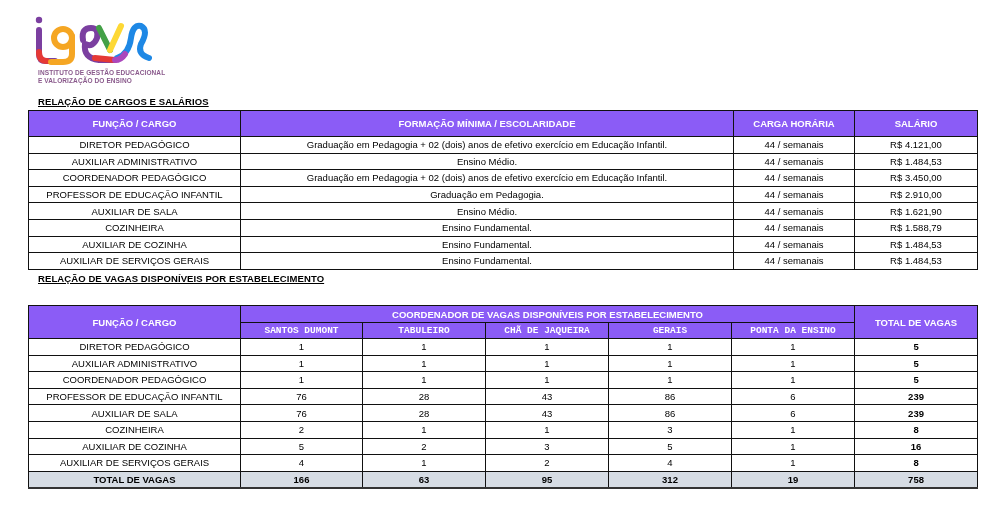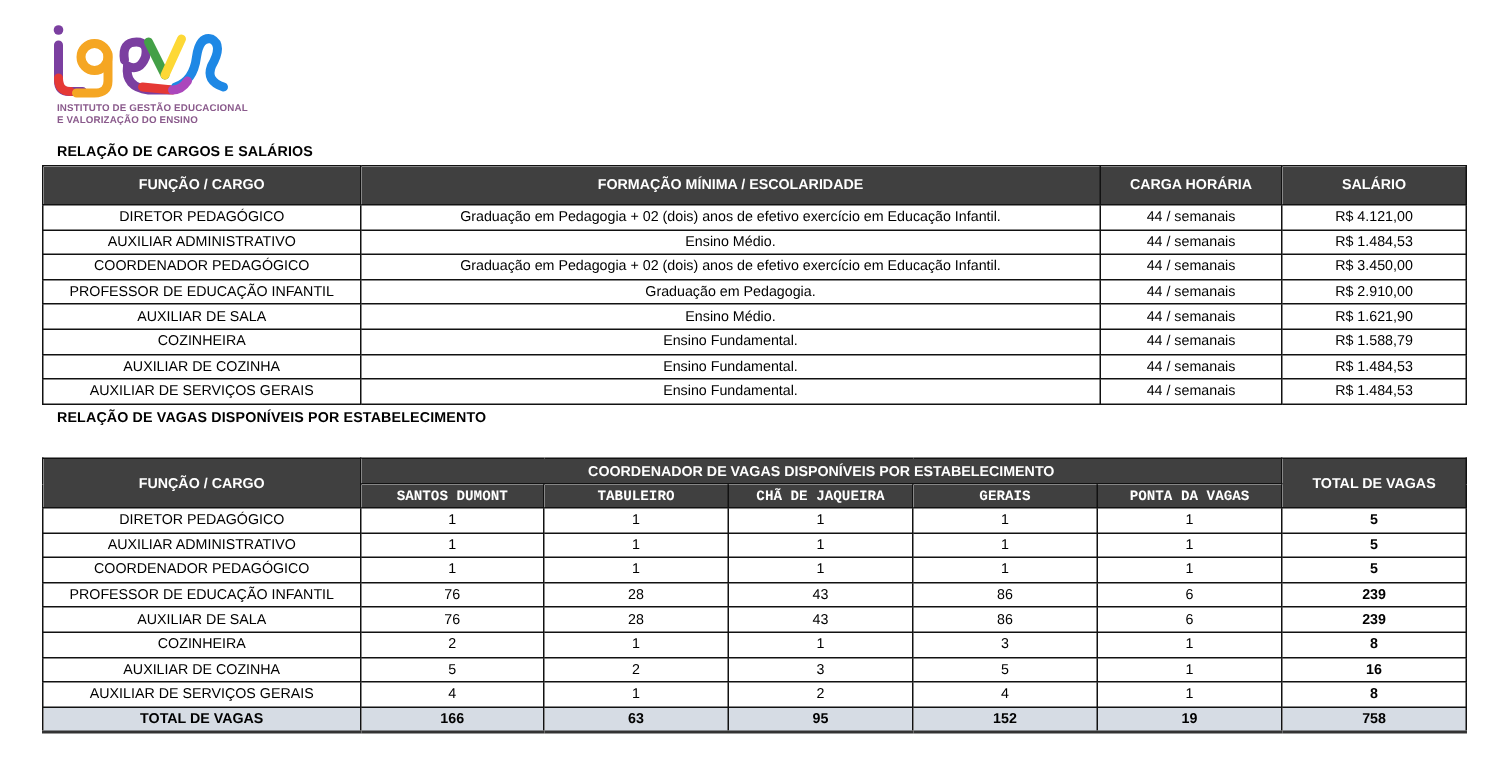--- a/index.html
+++ b/index.html
@@ -6,7 +6,7 @@
   body { width:999px; height:514px; position:relative; overflow:hidden; font-family:"Liberation Sans", sans-serif; color:#000; }
   .logo { position:absolute; left:33px; top:14px; width:120px; height:52px; }
   .logo-sub { position:absolute; left:38px; top:69px; font-size:6.5px; line-height:8px; color:#8a5a8c; letter-spacing:0.1px; font-weight:bold; }
-  .section-title { position:absolute; left:38px; font-size:9.5px; font-weight:bold; letter-spacing:0.1px; }
+  .section-title { position:absolute; left:38px; font-size:9.5px; font-weight:bold; letter-spacing:0.1px;text-decoration:underline; }
   table { position:absolute; left:28px; border-collapse:collapse; table-layout:fixed; font-size:9.5px; }
   td, th { border:1px solid #111; text-align:center; padding:0; white-space:nowrap; overflow:hidden; }
   th { background:#404040; color:#fff; font-weight:bold; font-size:9.5px; }

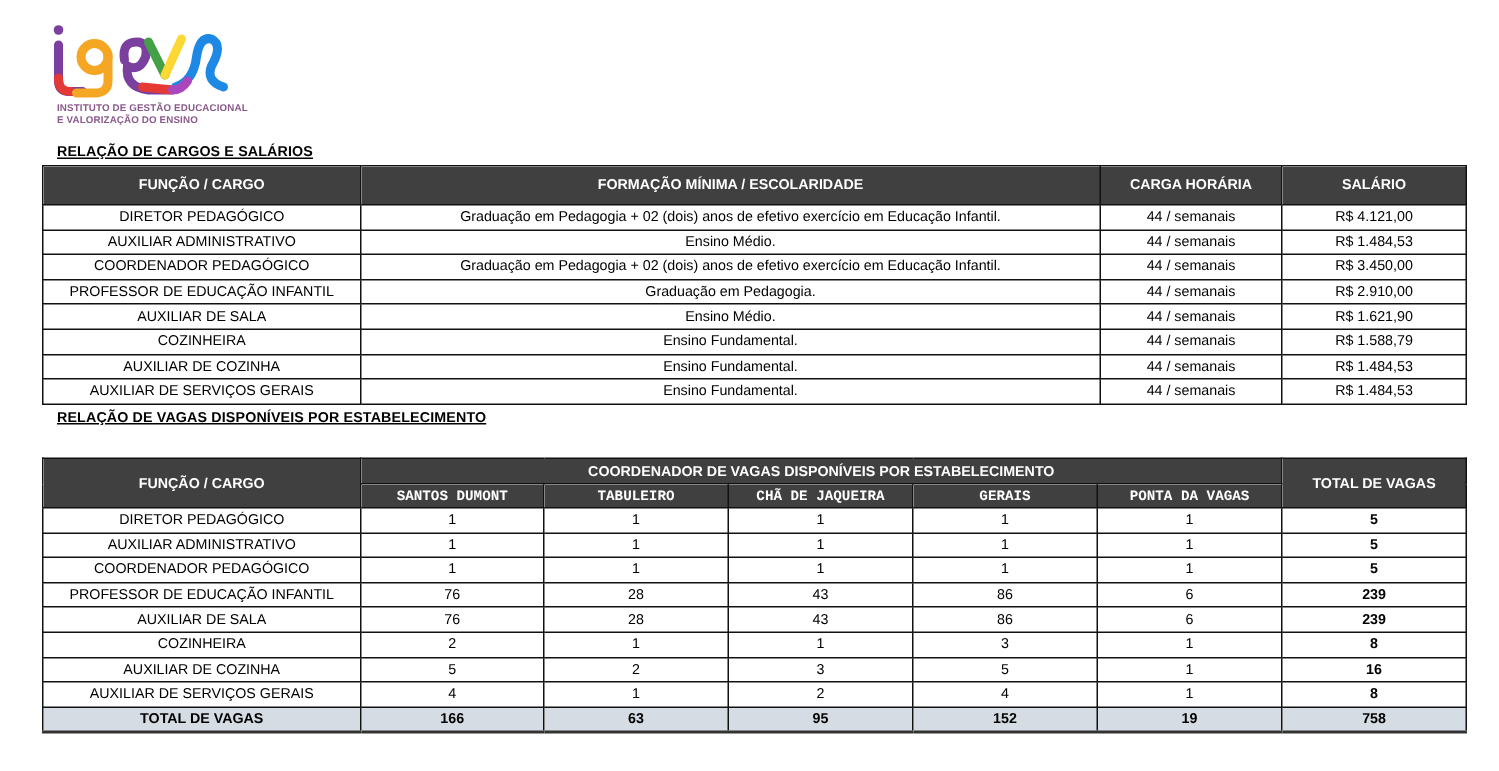--- a/index.html
+++ b/index.html
@@ -9,7 +9,7 @@
   .section-title { position:absolute; left:38px; font-size:9.5px; font-weight:bold; letter-spacing:0.1px;text-decoration:underline; }
   table { position:absolute; left:28px; border-collapse:collapse; table-layout:fixed; font-size:9.5px; }
   td, th { border:1px solid #111; text-align:center; padding:0; white-space:nowrap; overflow:hidden; }
-  th { background:#404040; color:#fff; font-weight:bold; font-size:9.5px; }
+  th { background:#8b5cf6; color:#fff; font-weight:bold; font-size:9.5px; }
   td.role { font-weight:normal; }
   .t1 { top:110px; width:949px; }
   .t1 th { height:25px; }

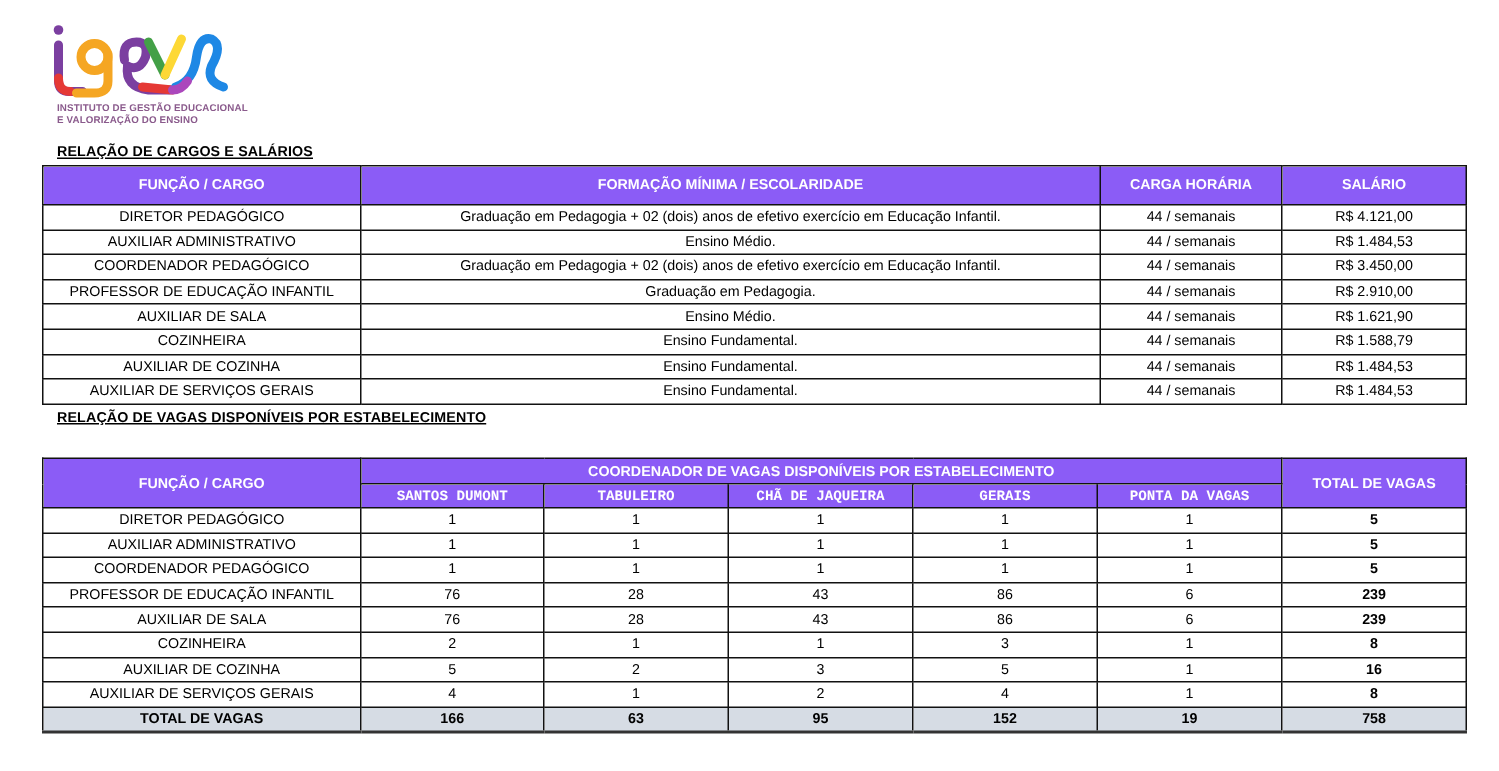--- a/index.html
+++ b/index.html
@@ -140,7 +140,7 @@
       <th class="sub">TABULEIRO</th>
       <th class="sub">CHÃ DE JAQUEIRA</th>
       <th class="sub">GERAIS</th>
-      <th class="sub">PONTA DA VAGAS</th>
+      <th class="sub">PONTA DA ENSINO</th>
     </tr>
   </thead>
   <tbody>

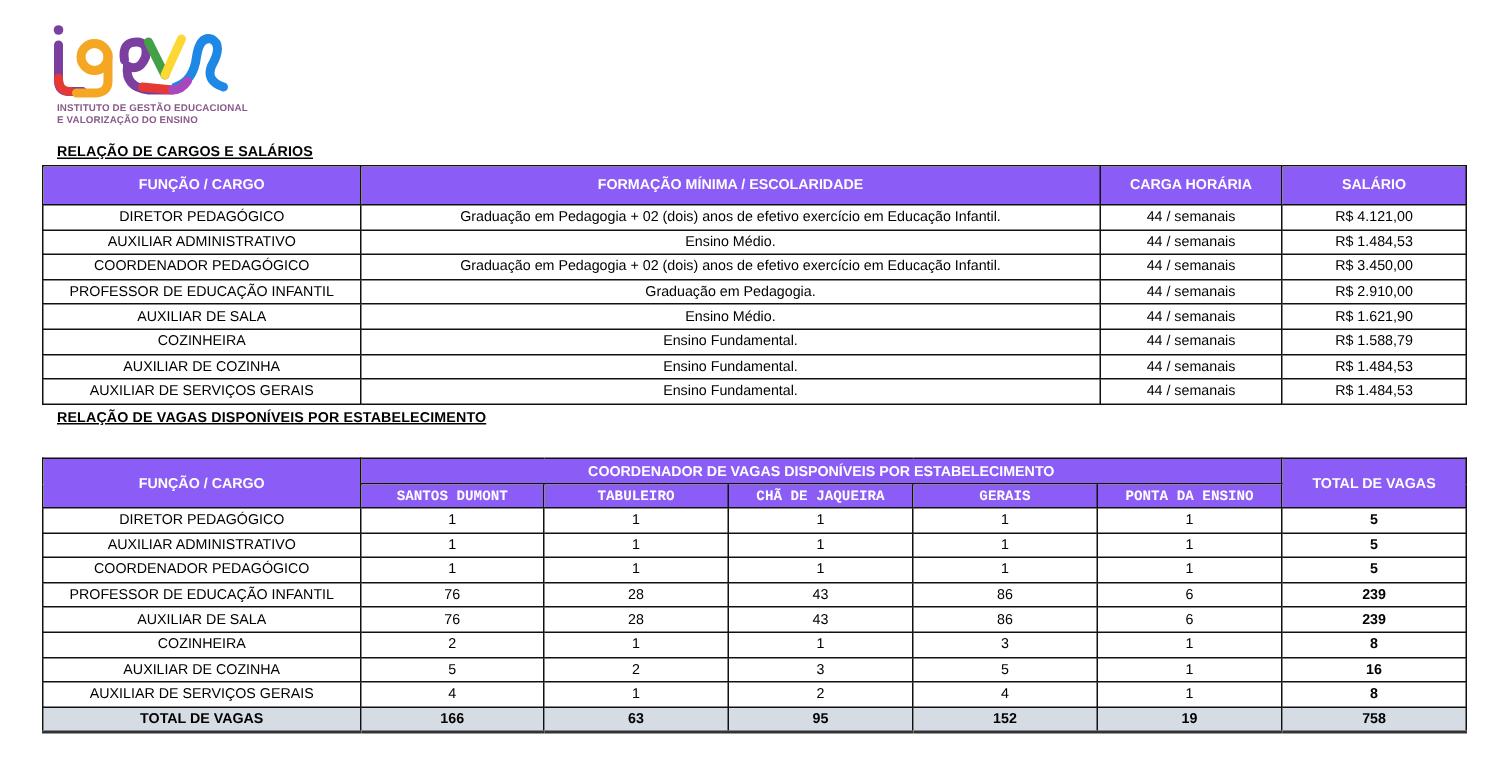--- a/index.html
+++ b/index.html
@@ -221,7 +221,7 @@
       <td>166</td>
       <td>63</td>
       <td>95</td>
-      <td>152</td>
+      <td>312</td>
       <td>19</td>
       <td>758</td>
     </tr>

